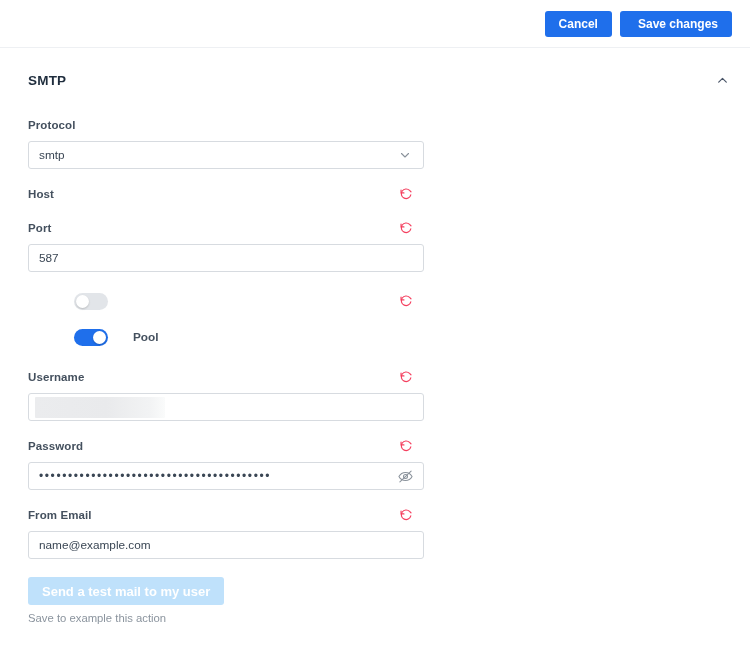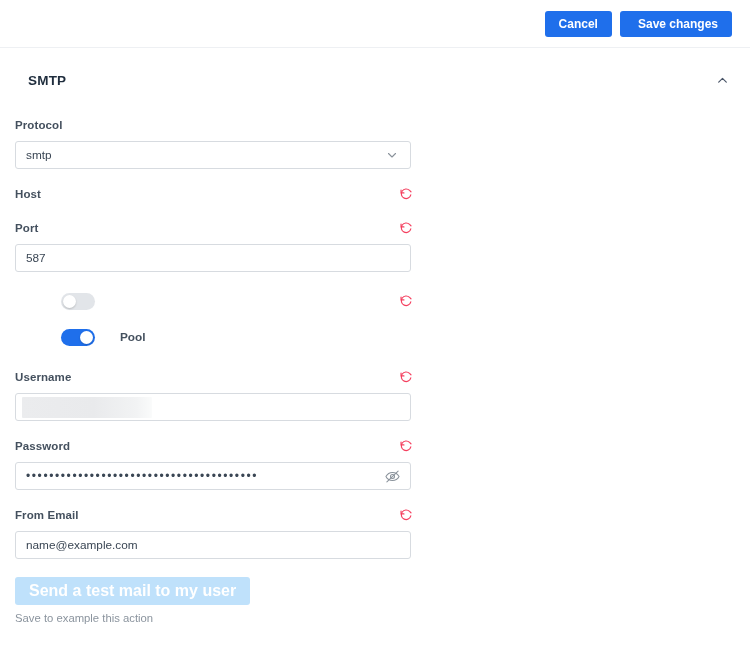--- a/index.html
+++ b/index.html
@@ -63,7 +63,7 @@
   }
 
   .form {
-    padding: 26px 28px 0 15px;
+    padding: 26px 28px 0 28px;
     width: 452px;
   }
 

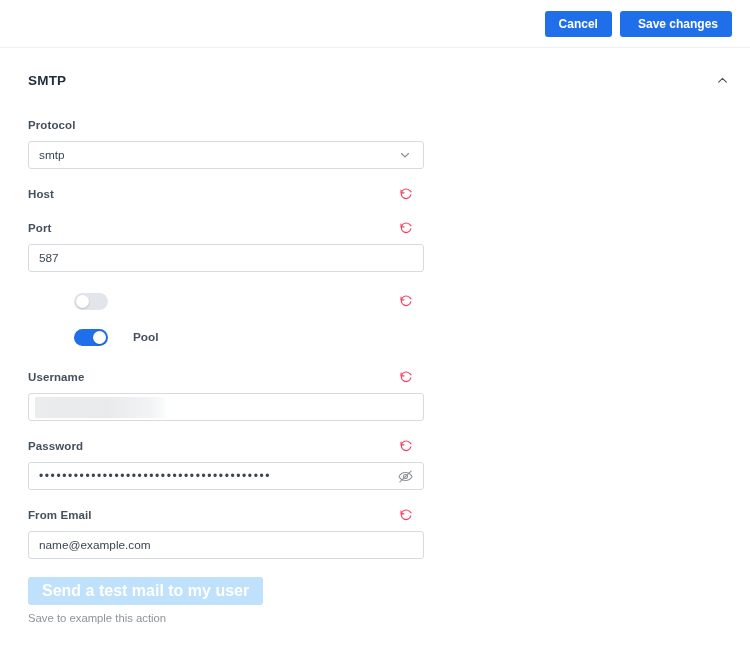--- a/index.html
+++ b/index.html
@@ -168,7 +168,7 @@
     background: #bfe1fb;
     color: #ffffff;
     font-weight: 700;
-    font-size: 16px;
+    font-size: 13px;
     border: none;
     border-radius: 3px;
     height: 28px;

